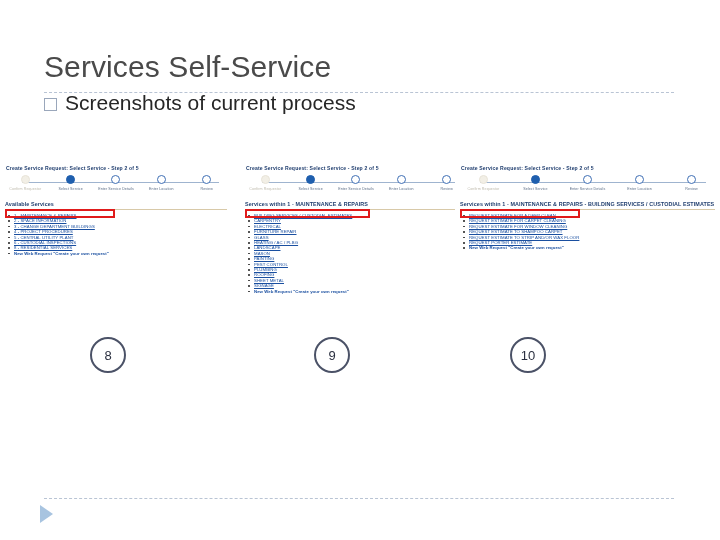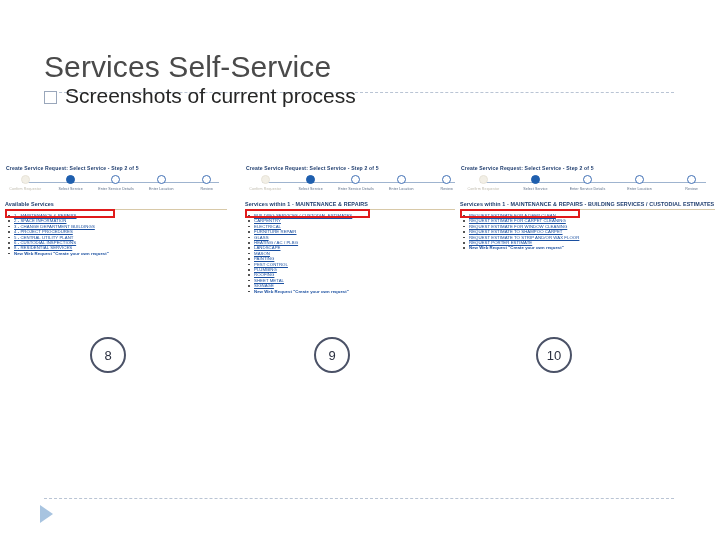--- a/index.html
+++ b/index.html
@@ -31,7 +31,7 @@
   
   .bullet-row{
     position:absolute;
-    left:44px; top:84px;
+    left:44px; top:91px;
     display:flex;
     align-items:center;
     gap:8px;

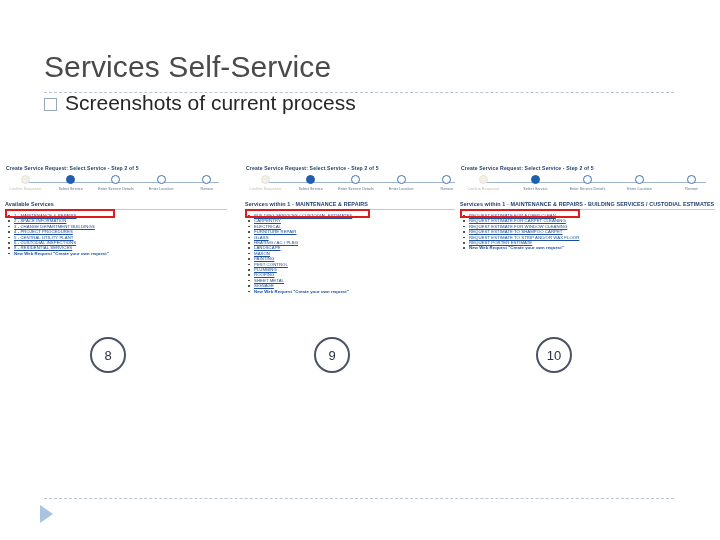--- a/index.html
+++ b/index.html
@@ -195,7 +195,7 @@
   }
   #num-8{  left:90px;  top:337px; }
   #num-9{  left:314px; top:337px; }
-  #num-10{ left:536px; top:337px; }
+  #num-10{ left:510px; top:337px; }
 
   
   .footer-rule{

